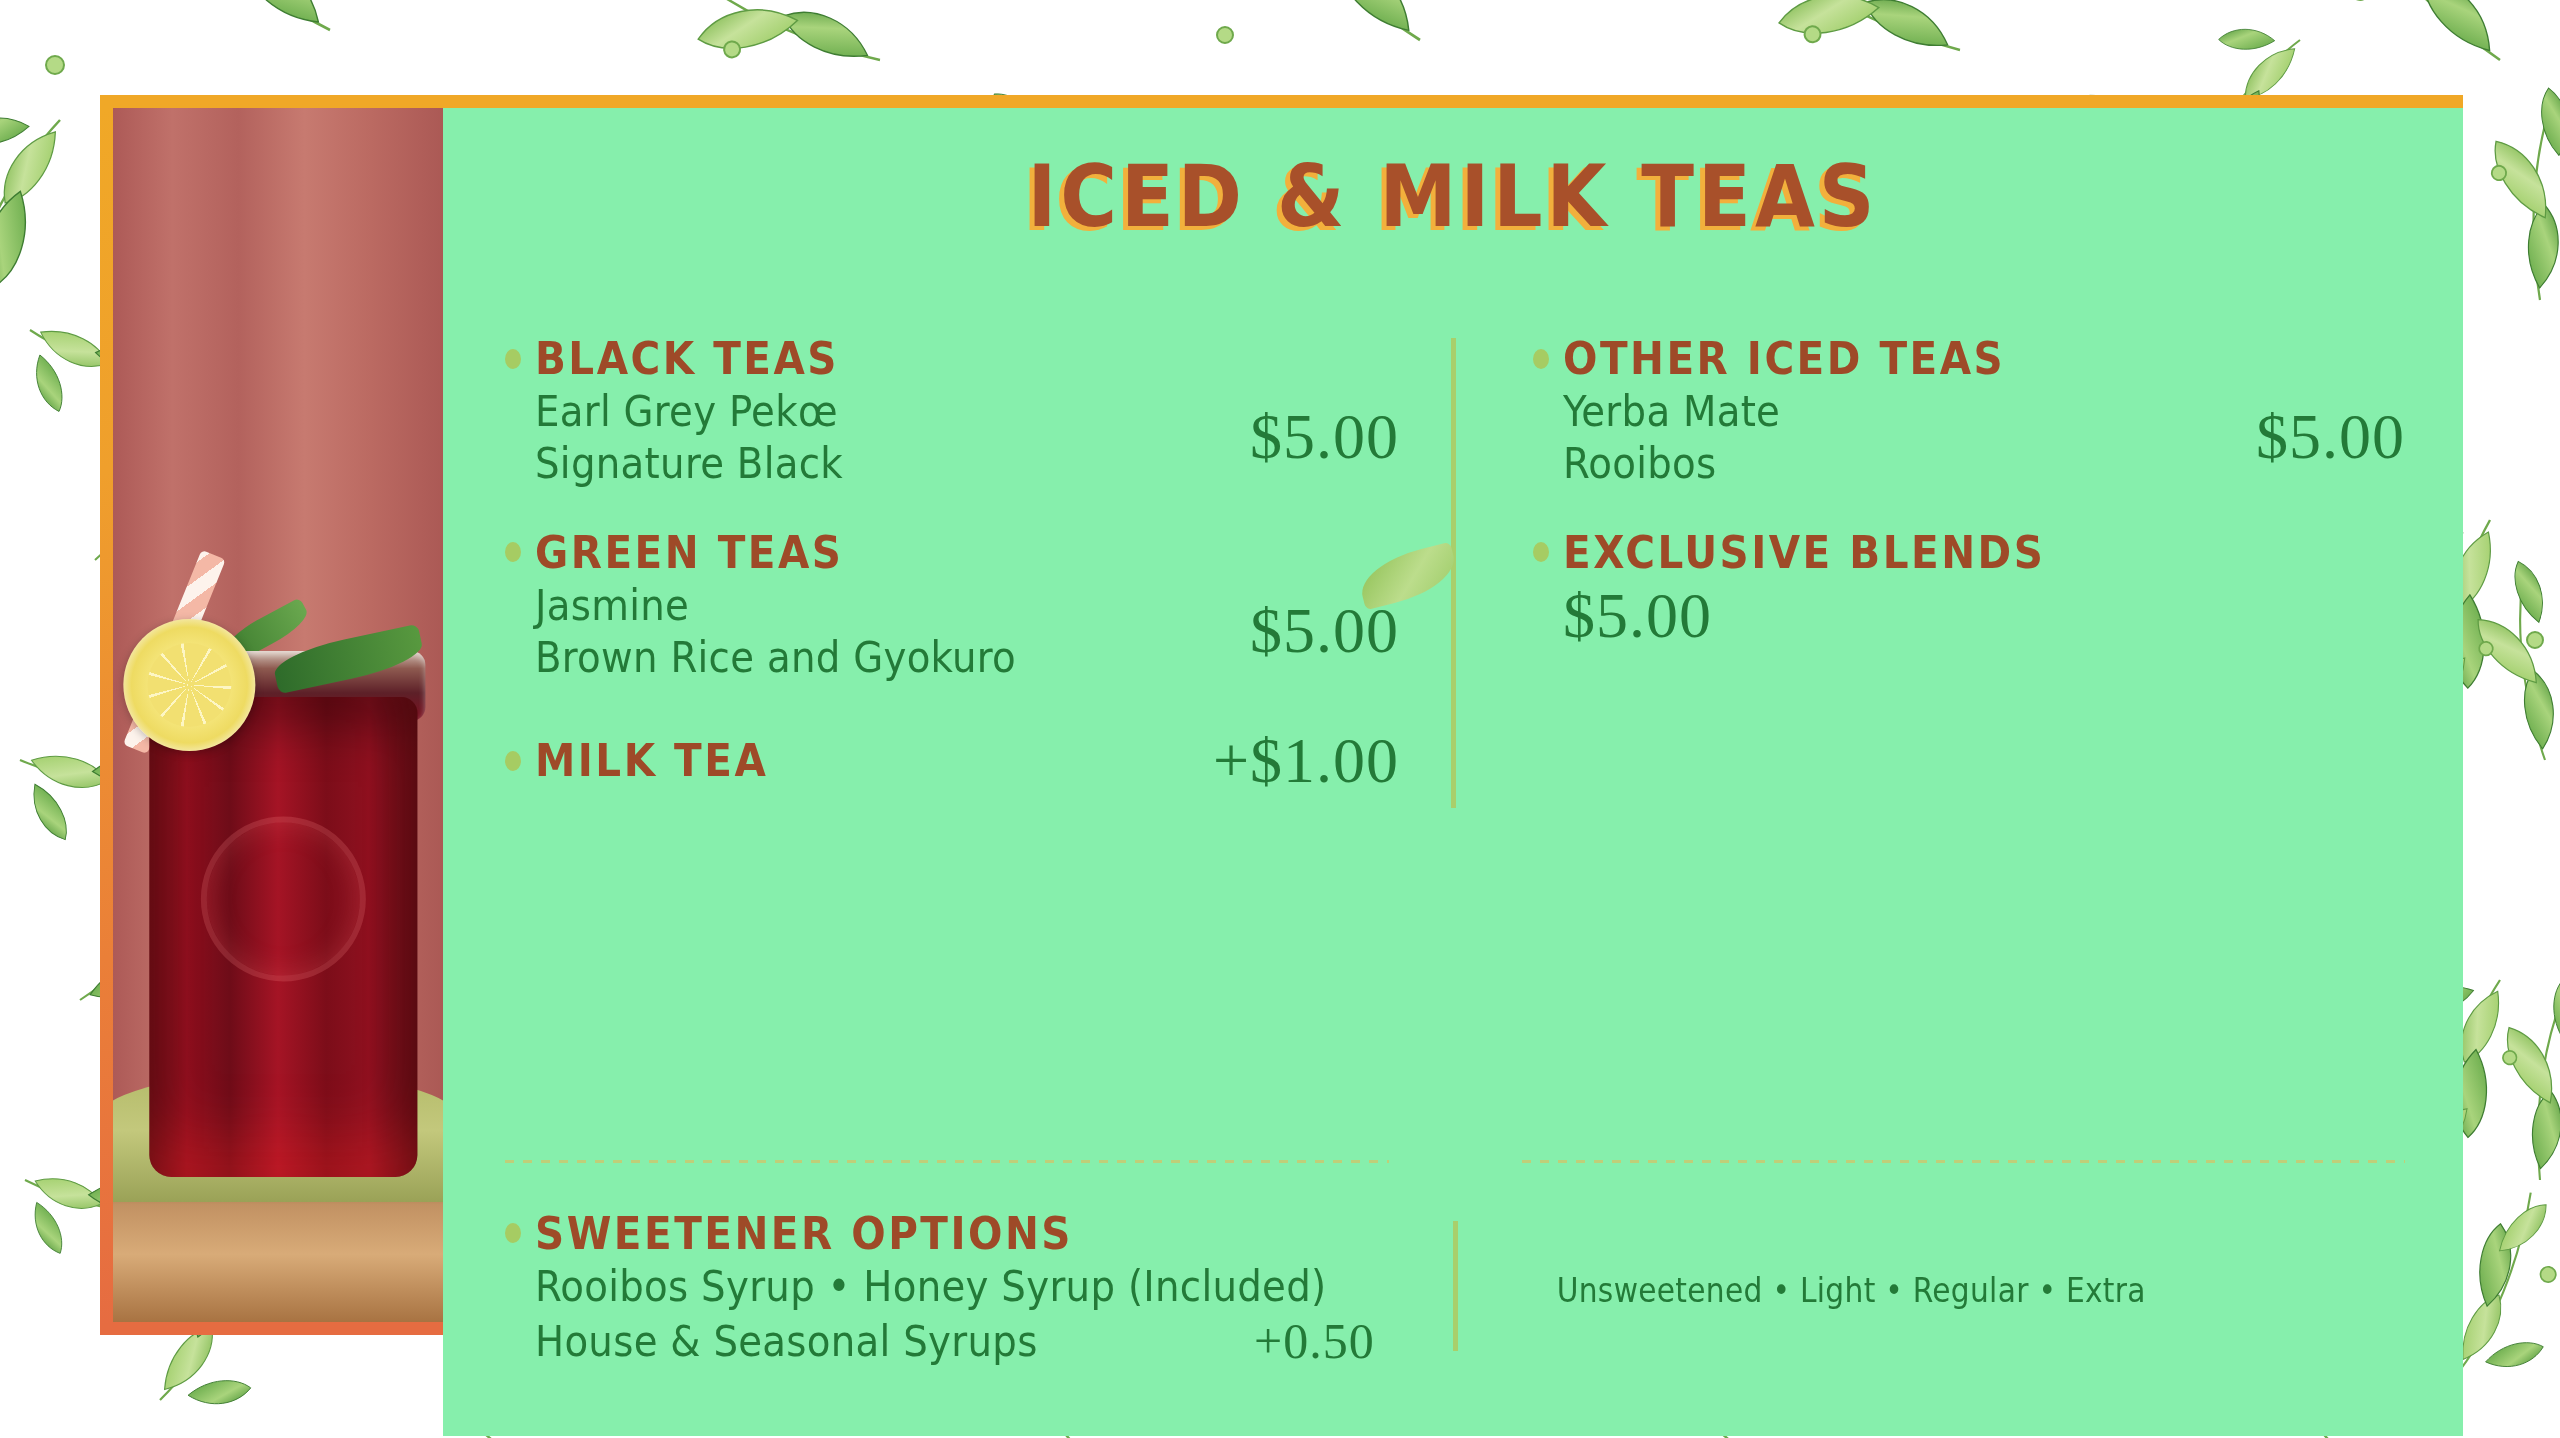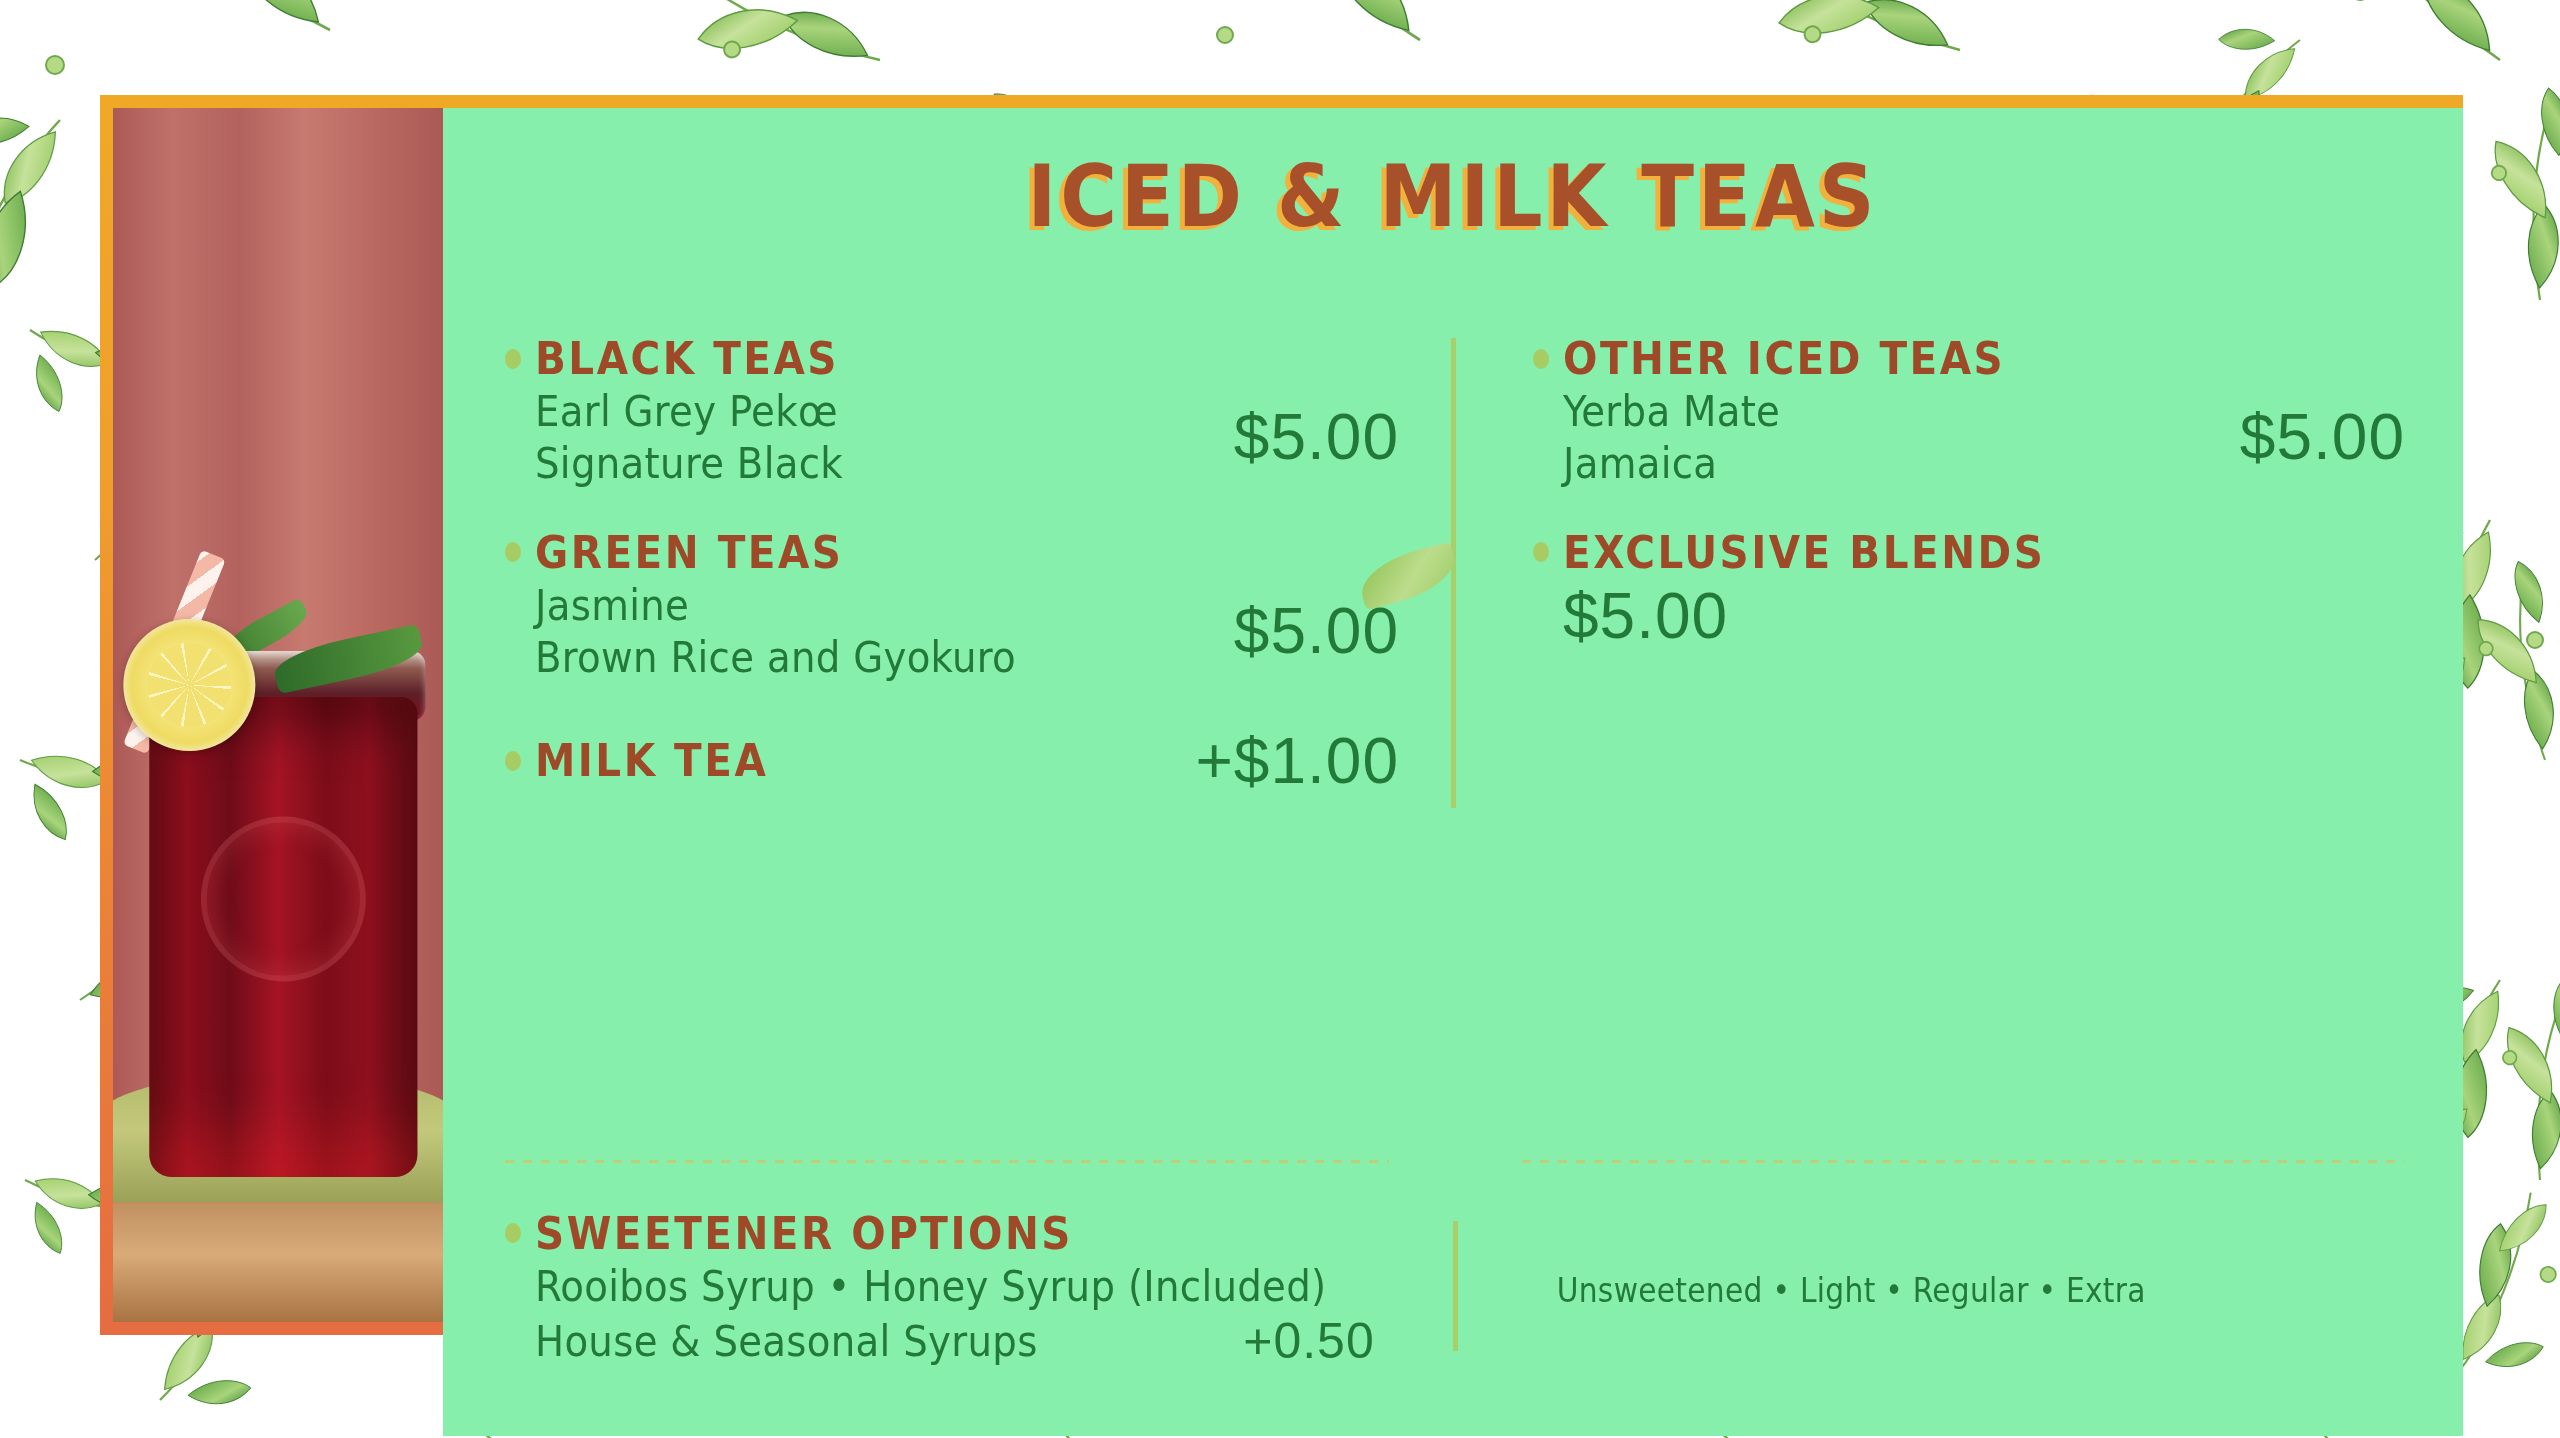--- a/index.html
+++ b/index.html
@@ -183,7 +183,7 @@
     font-size:26px; letter-spacing:0; vertical-align:3px;
   }
   .price {
-    font-family:Liberation Sans, sans-serif;
+    font-family:Liberation Serif, serif;
     font-size:64px; color:#237A38; letter-spacing:1px;
     white-space:nowrap; flex:none; text-align:left;
   }

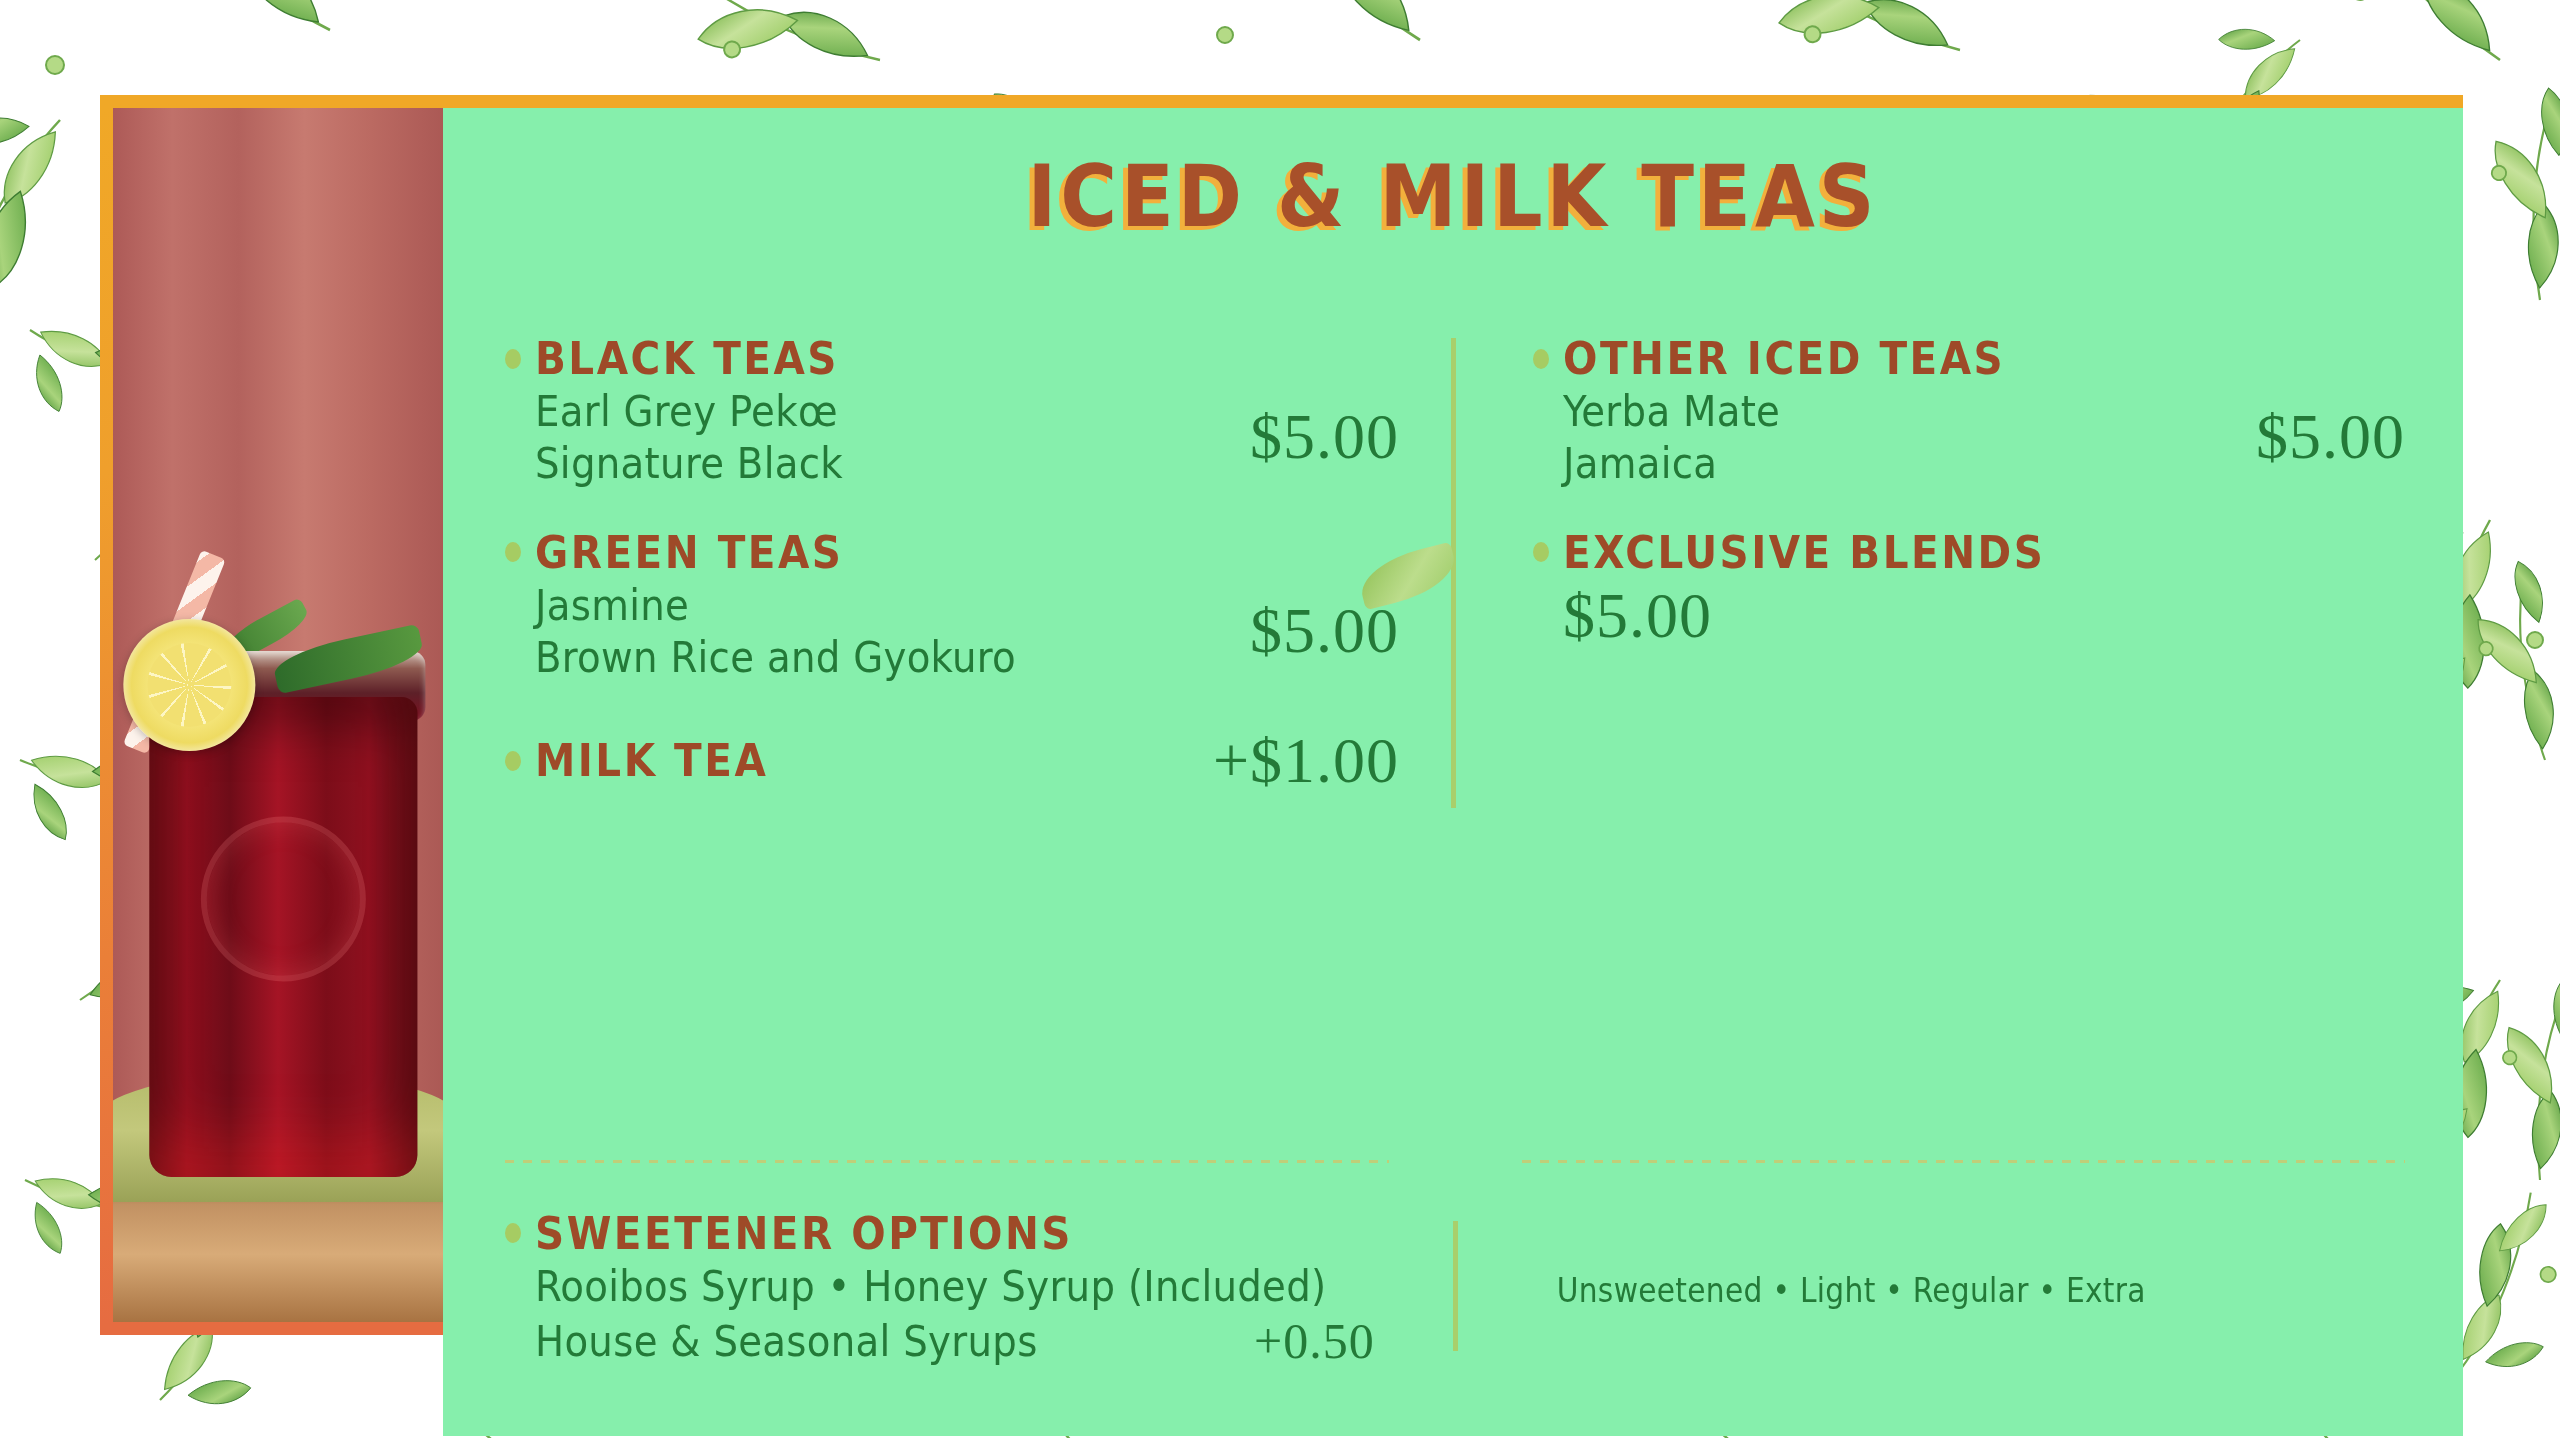--- a/index.html
+++ b/index.html
@@ -378,7 +378,7 @@
         <div class="sec-body">
           <div class="items">
             <div class="item">Yerba Mate</div>
-            <div class="item">Jamaica</div>
+            <div class="item">Rooibos</div>
           </div>
           <div class="price">$5.00</div>
         </div>

